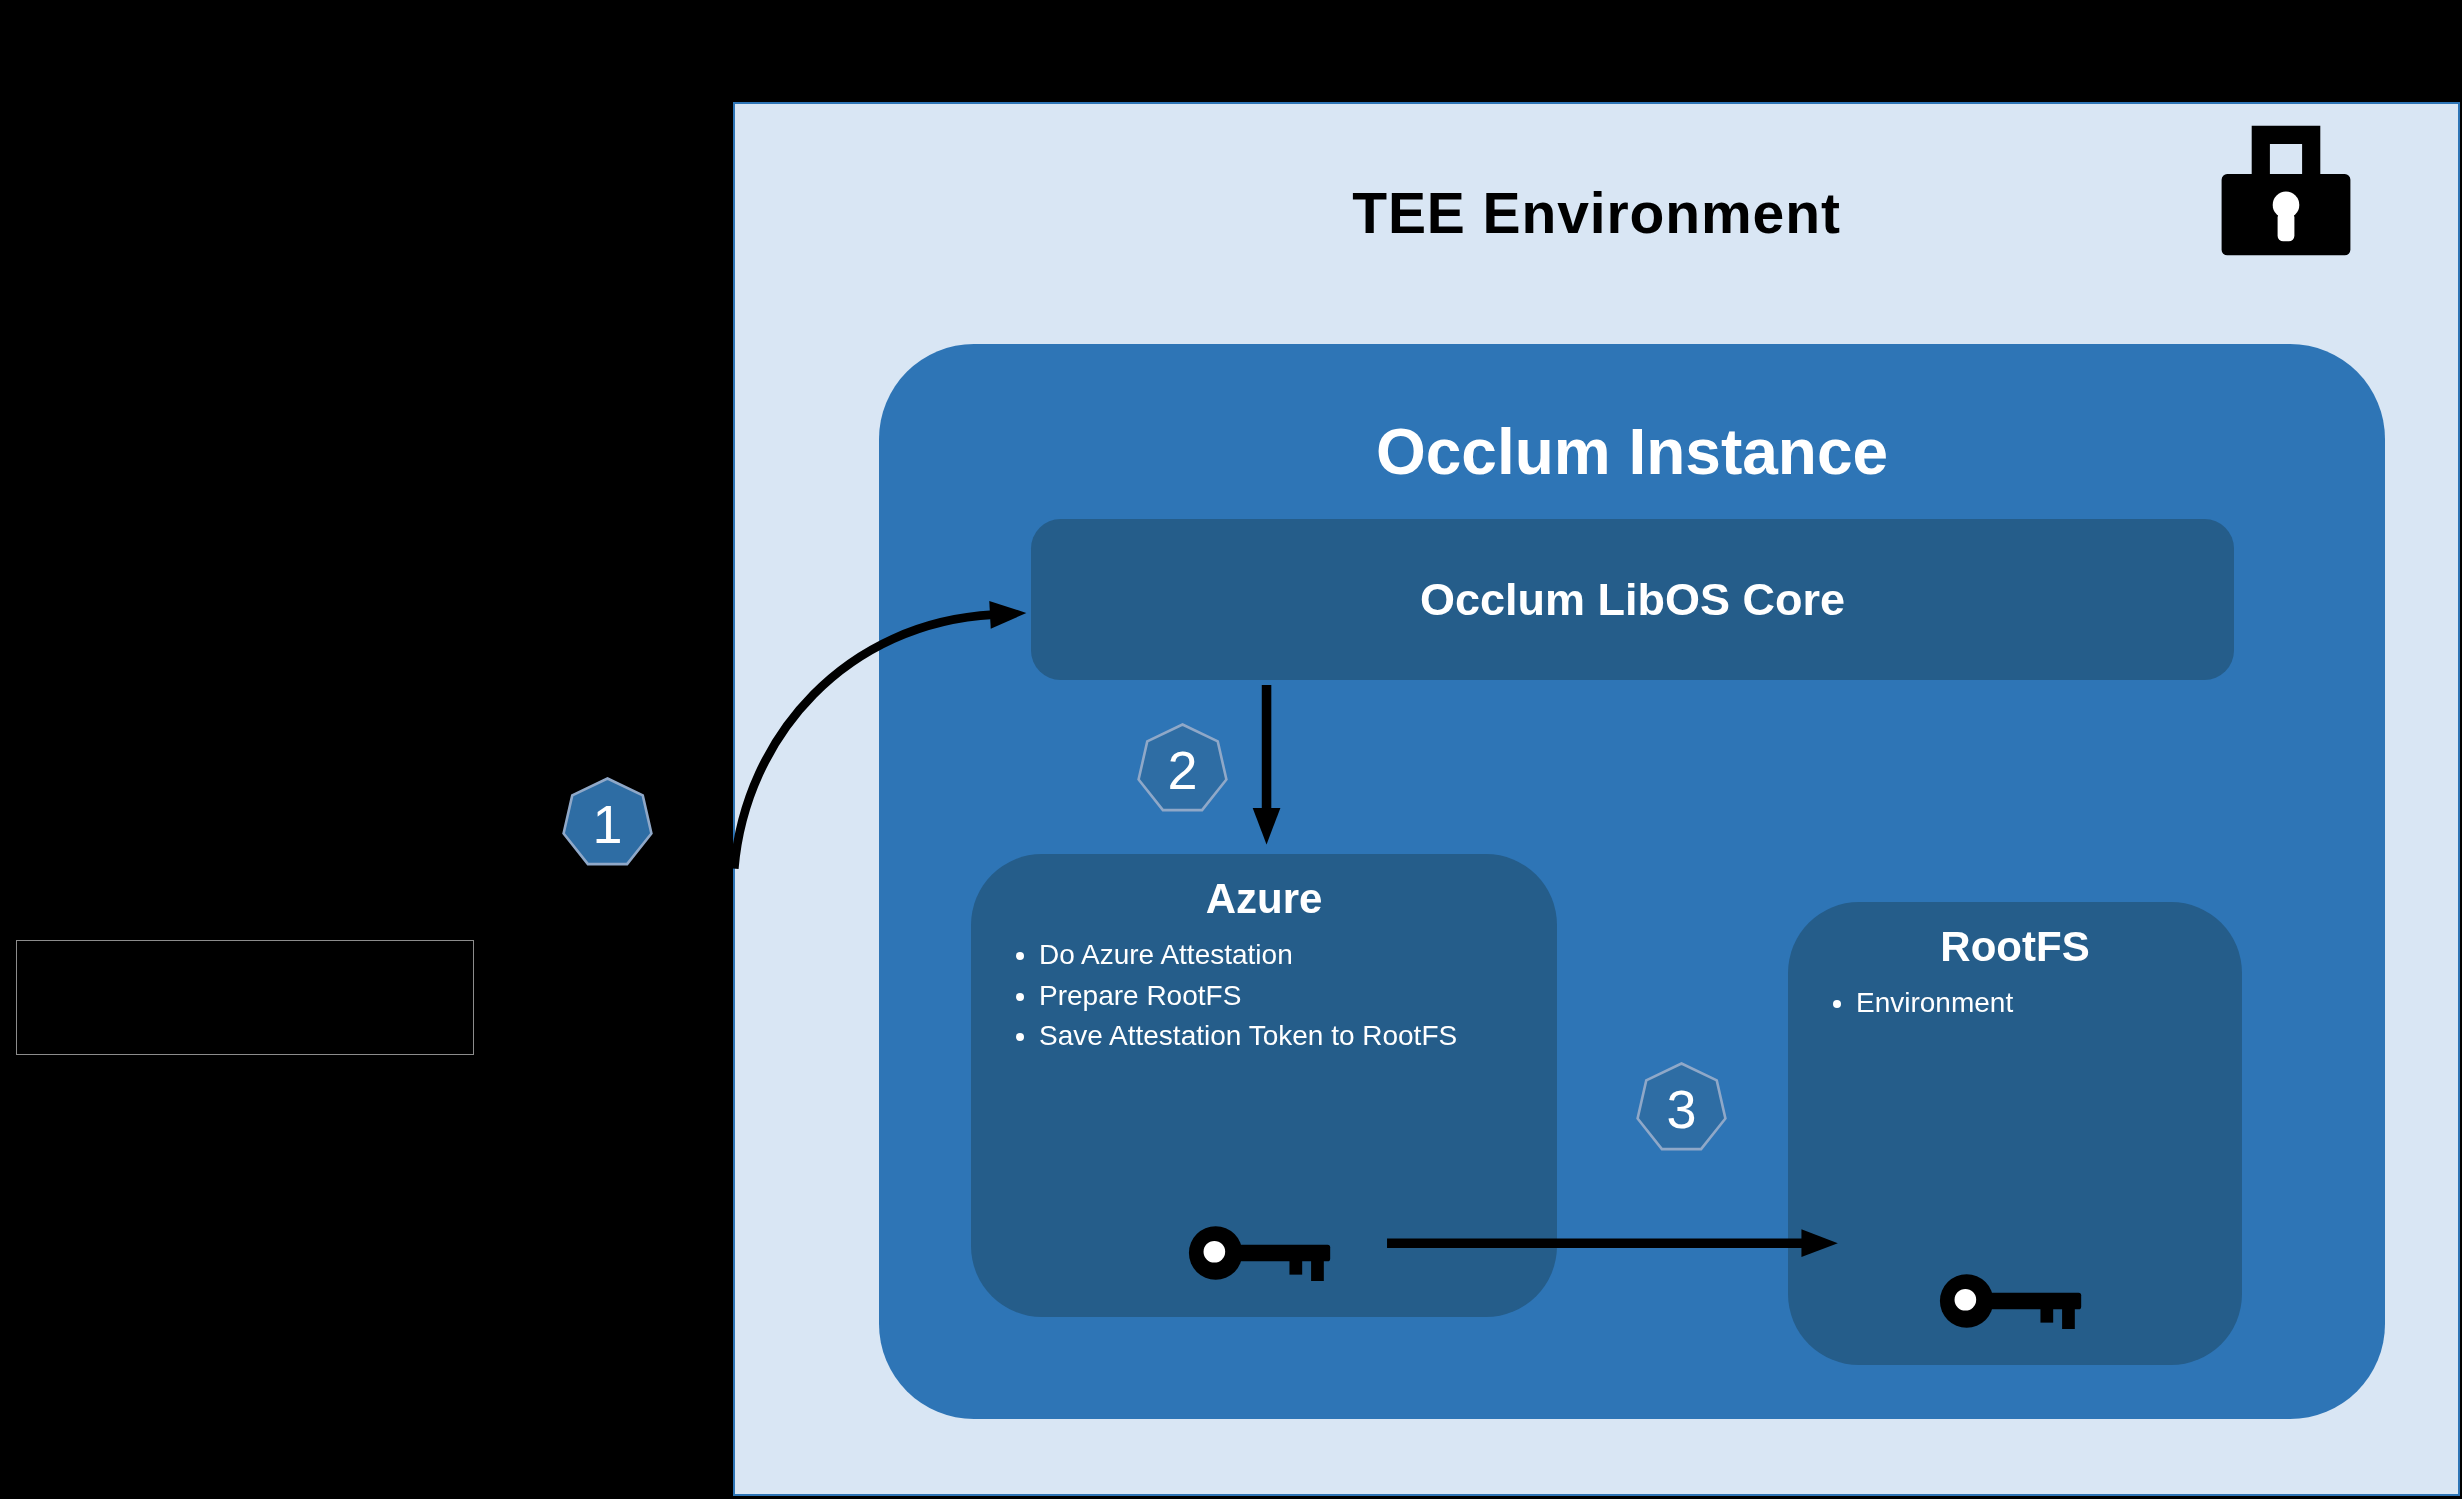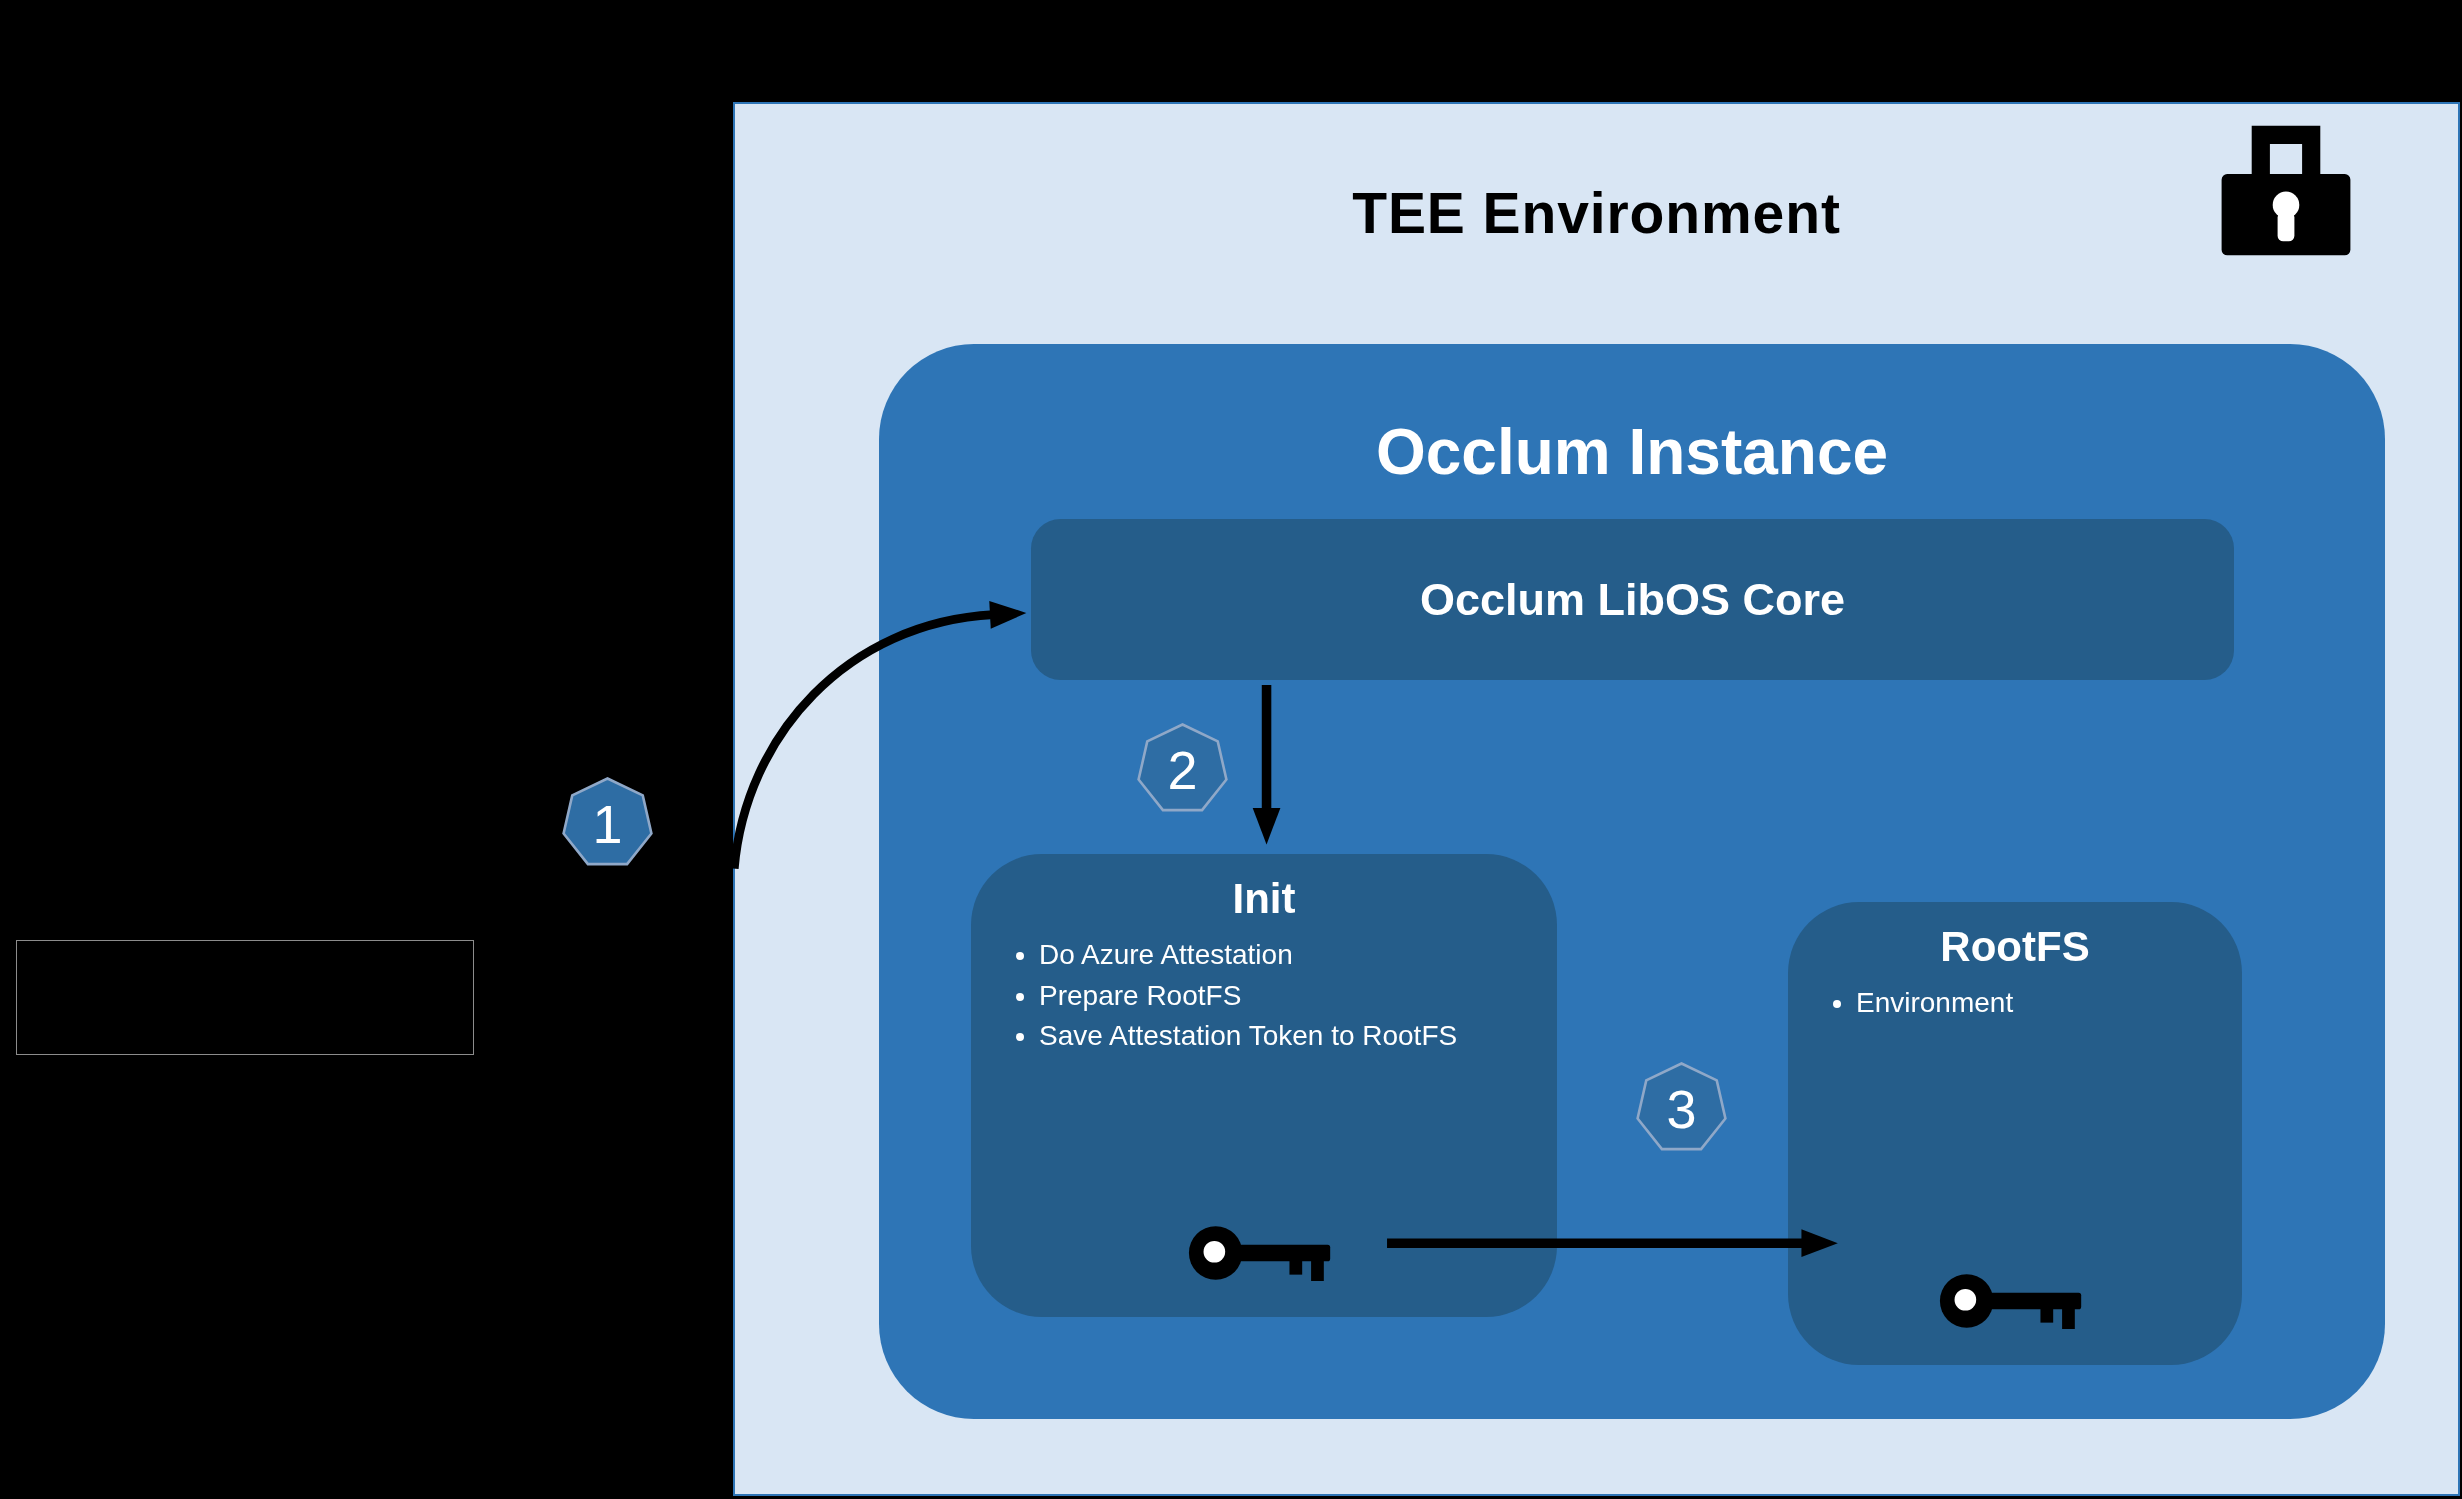--- a/index.html
+++ b/index.html
@@ -144,7 +144,7 @@
     </div>
 
     <div id="init-box" class="sub-box">
-      <div class="sub-title">Init</div>
+      <div class="sub-title">Azure</div>
       <ul class="bullets">
         <li>Do Azure Attestation</li>
         <li>Prepare RootFS</li>

